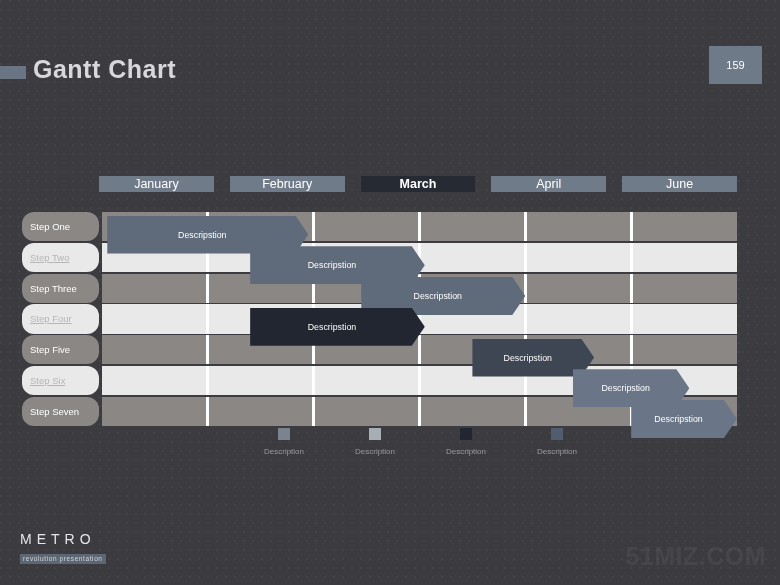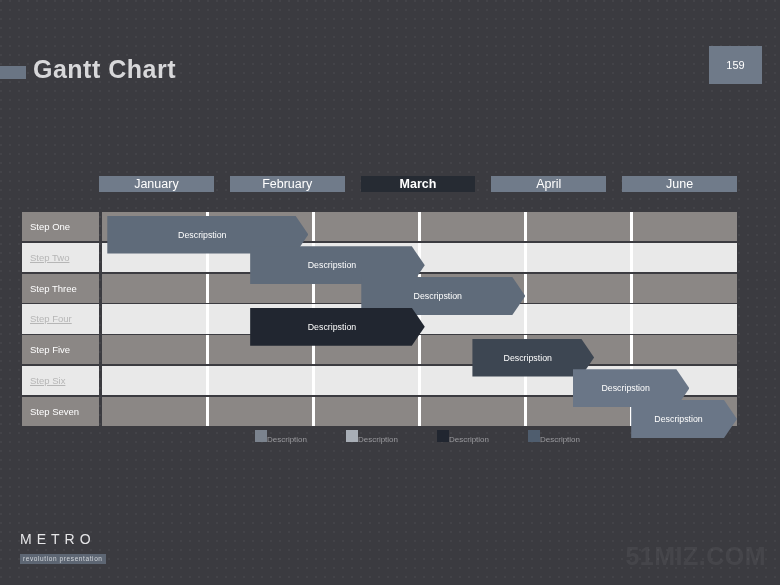--- a/index.html
+++ b/index.html
@@ -93,6 +93,7 @@
     display: flex;
     align-items: center;
     padding-left: 8px;
+    border-radius: 12px;
   }
   .track {
     position: relative;

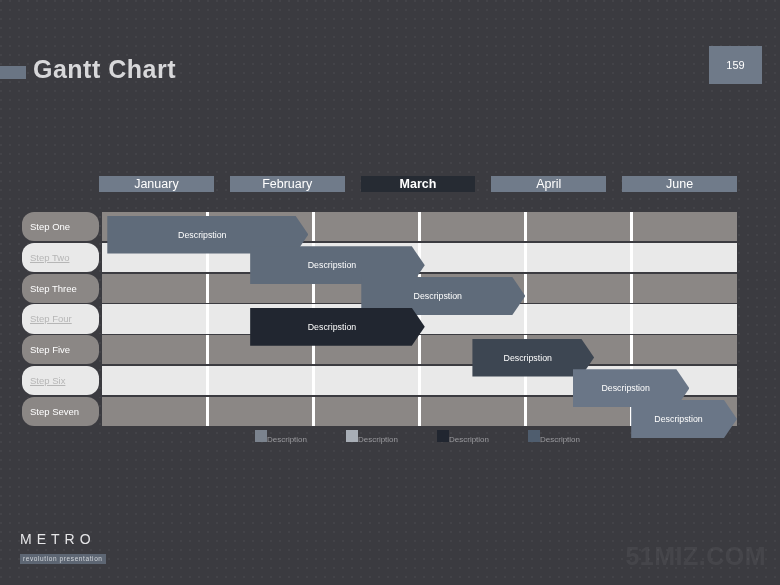--- a/index.html
+++ b/index.html
@@ -150,6 +150,7 @@
   .legend-item {
     width: 58px;
     display: flex;
+    flex-direction: column;
     align-items: center;
   }
   .legend-swatch { width: 12px; height: 12px; }

